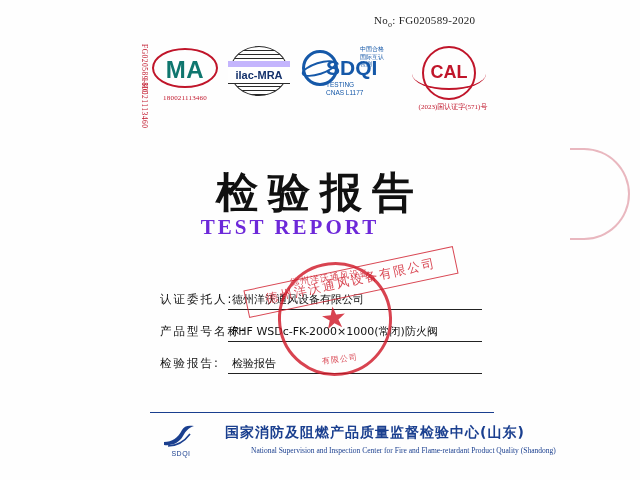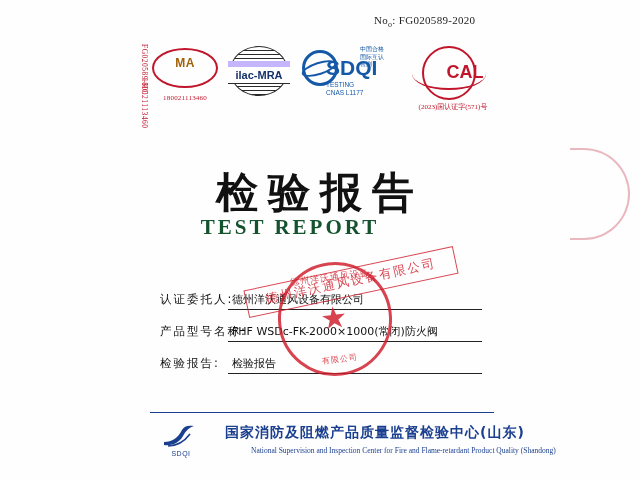--- a/index.html
+++ b/index.html
@@ -94,8 +94,8 @@
     text-align: center;
     font-family: "Liberation Sans", sans-serif;
     font-weight: bold;
-    font-size: 12px;
-    color: #a16207;
+    font-size: 24px;
+    color: #0f766e;
     letter-spacing: 0.5px;
   }
   .ma-code {

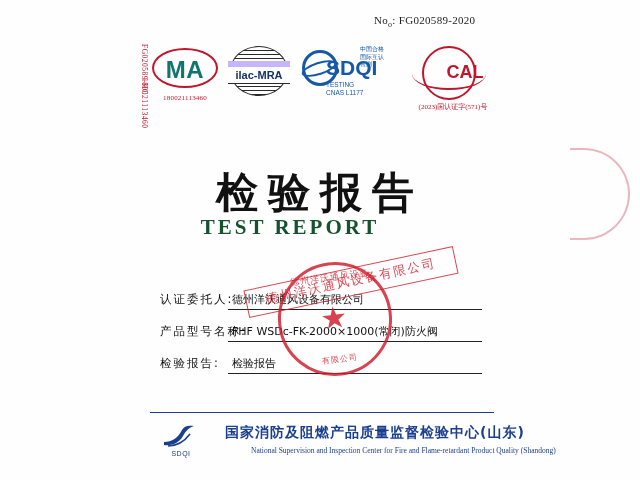--- a/index.html
+++ b/index.html
@@ -206,7 +206,6 @@
     font-weight: bold;
     font-size: 18px;
     color: #c0152a;
-    margin-left: 16px;
   }
   .cal-sweep {
     position: absolute;

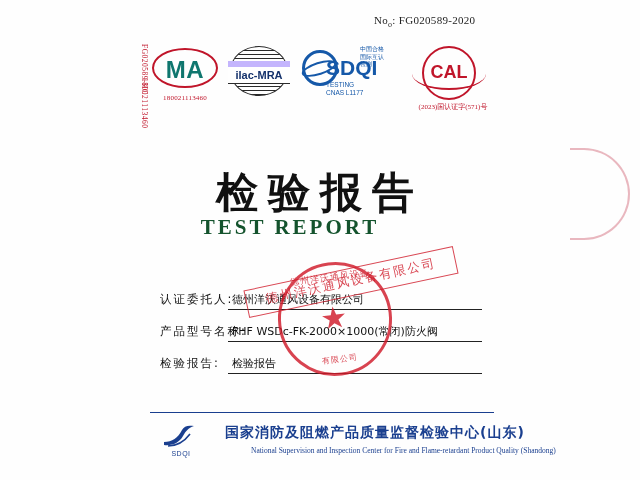--- a/index.html
+++ b/index.html
@@ -257,7 +257,7 @@
     font-size: 21px;
     font-weight: bold;
     letter-spacing: 3px;
-    color: #14532d;
+    color: #6d28d9;
     font-family: "Liberation Serif", serif;
   }
 

